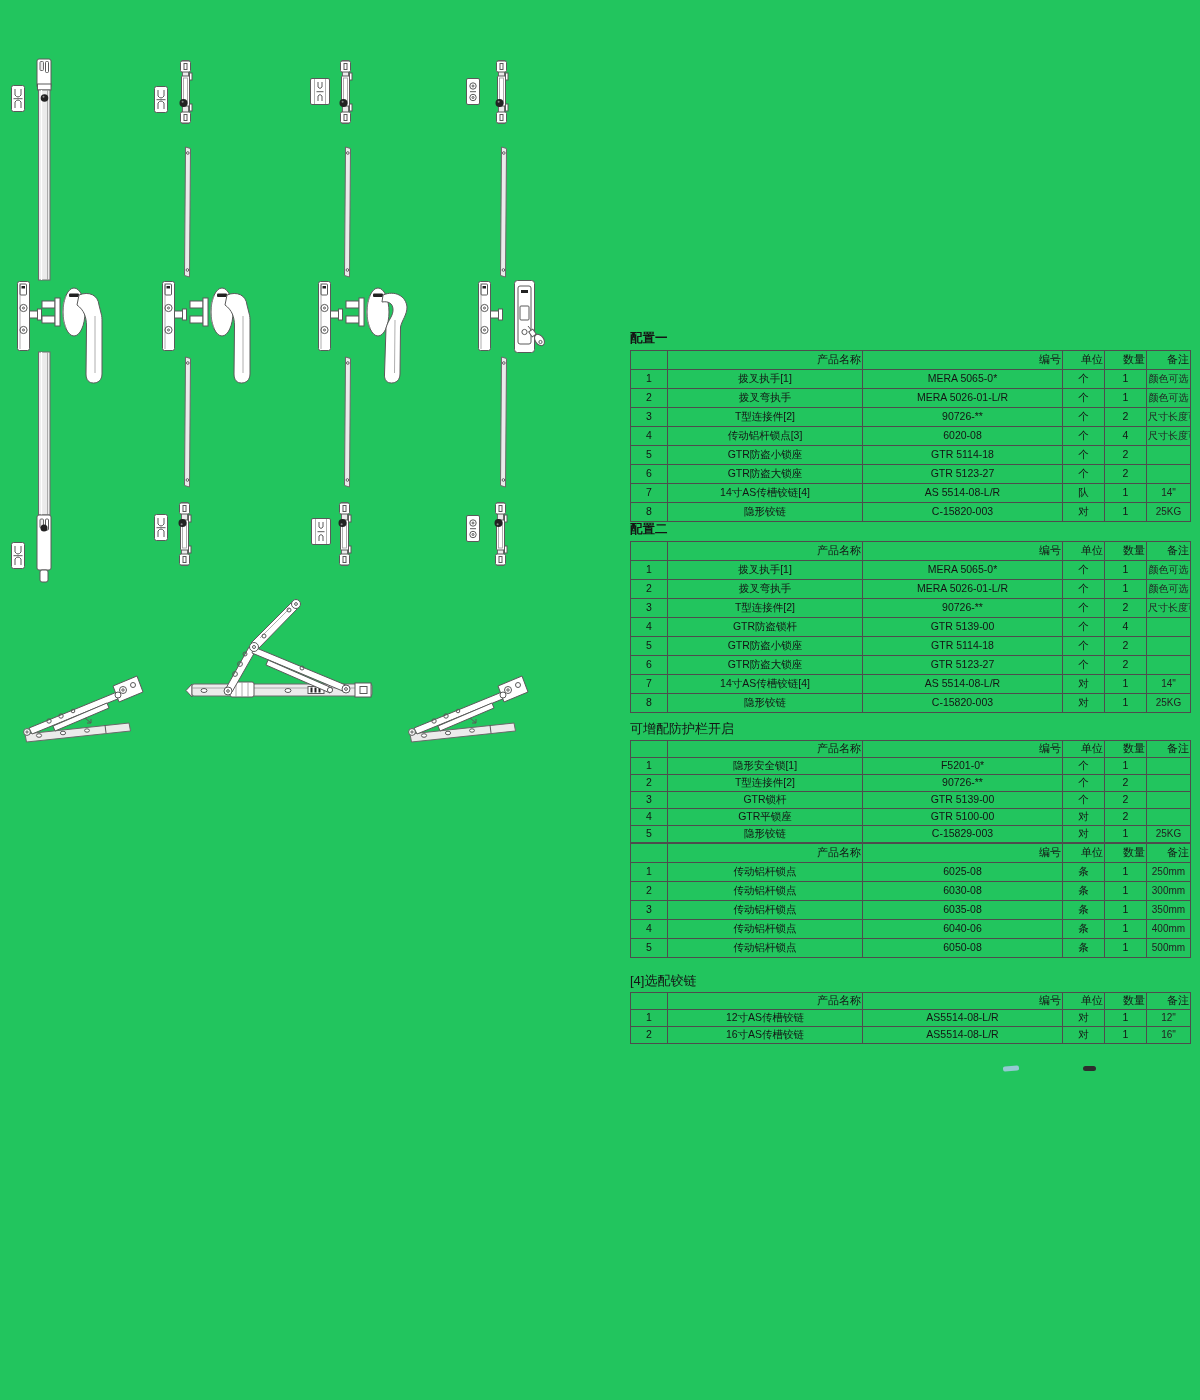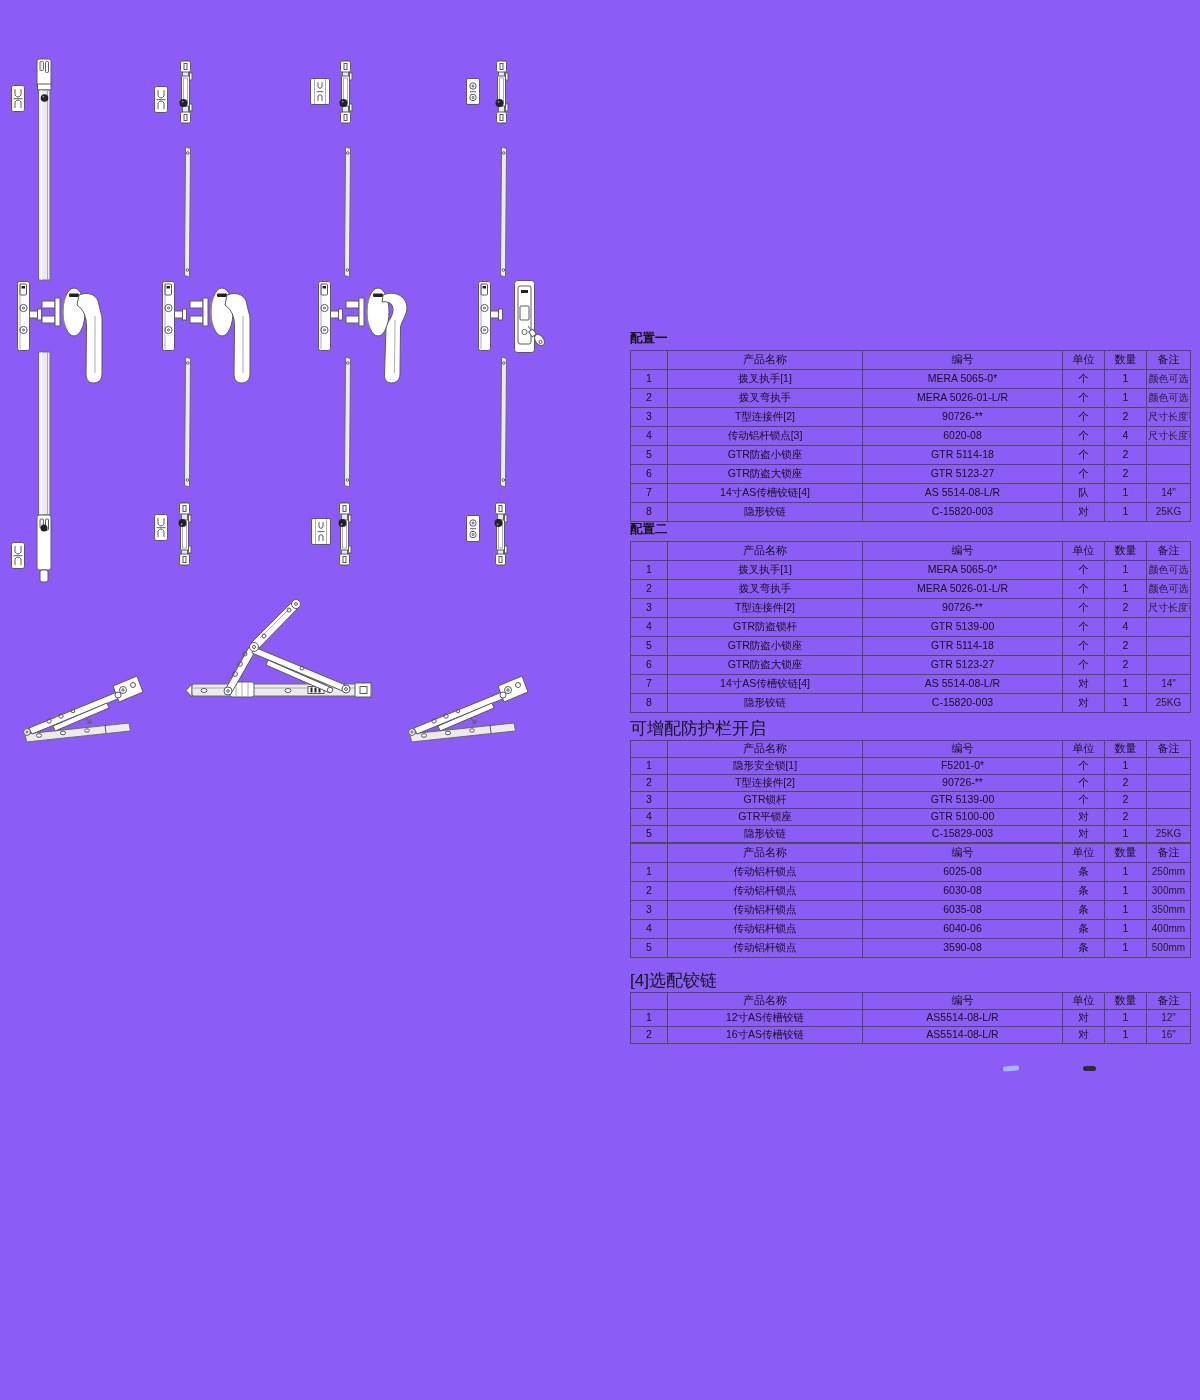--- a/index.html
+++ b/index.html
@@ -3,7 +3,7 @@
 <meta charset="utf-8">
 <style>
   html,body{margin:0;padding:0;background:#fff;}
-  .page{position:relative;width:1200px;height:1400px;background:#8b5cf6;overflow:hidden;
+  .page{position:relative;width:1200px;height:1400px;background:#22c55e;overflow:hidden;
         font-family:"Liberation Sans","DejaVu Sans",sans-serif;color:#141414;}
 
   

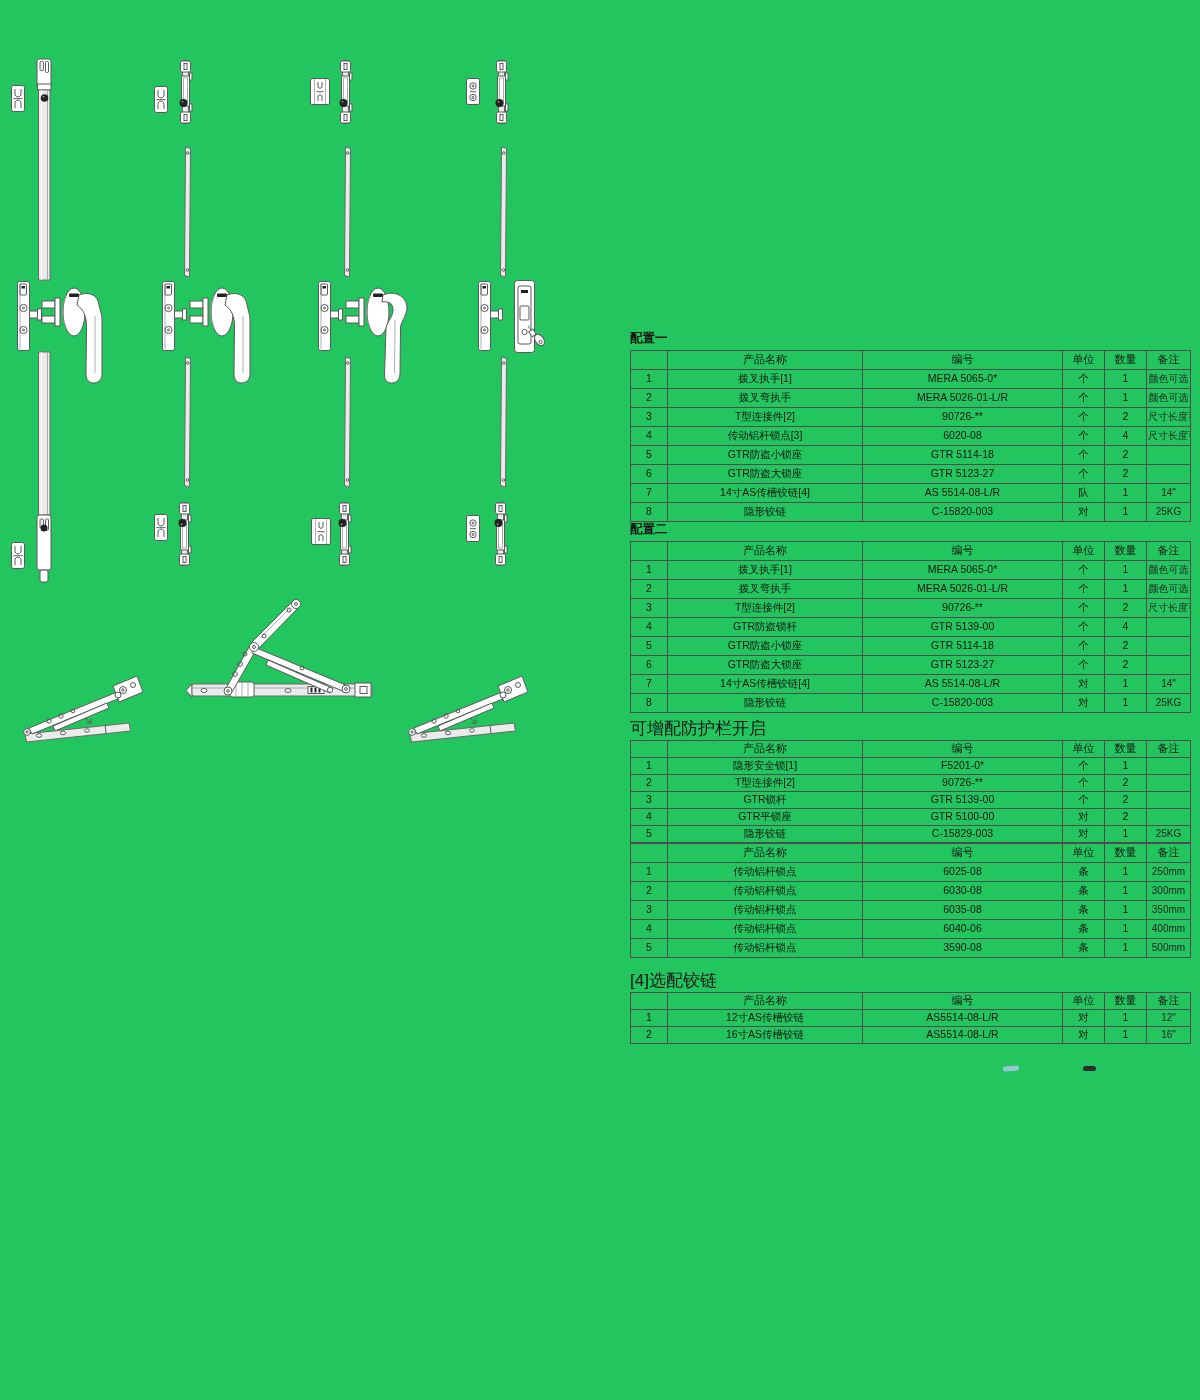--- a/index.html
+++ b/index.html
@@ -13,7 +13,7 @@
   .tbl{border-collapse:collapse;width:560px;table-layout:fixed;}
   .tbl th,.tbl td{border:1px solid #4d4d4d;text-align:center;vertical-align:middle;
                   padding:0 1px;font-size:10.5px;line-height:1.05;overflow:hidden;white-space:nowrap;}
-  .tbl th{font-weight:normal;font-size:11px;}
+  .tbl th{font-weight:normal;font-size:11px;text-align:right;}
   .rows-lg th,.rows-lg td{height:18px;}
   .rows-sm th,.rows-sm td{height:16px;}
   .tbl td.remark{font-size:10px;color:#222;}

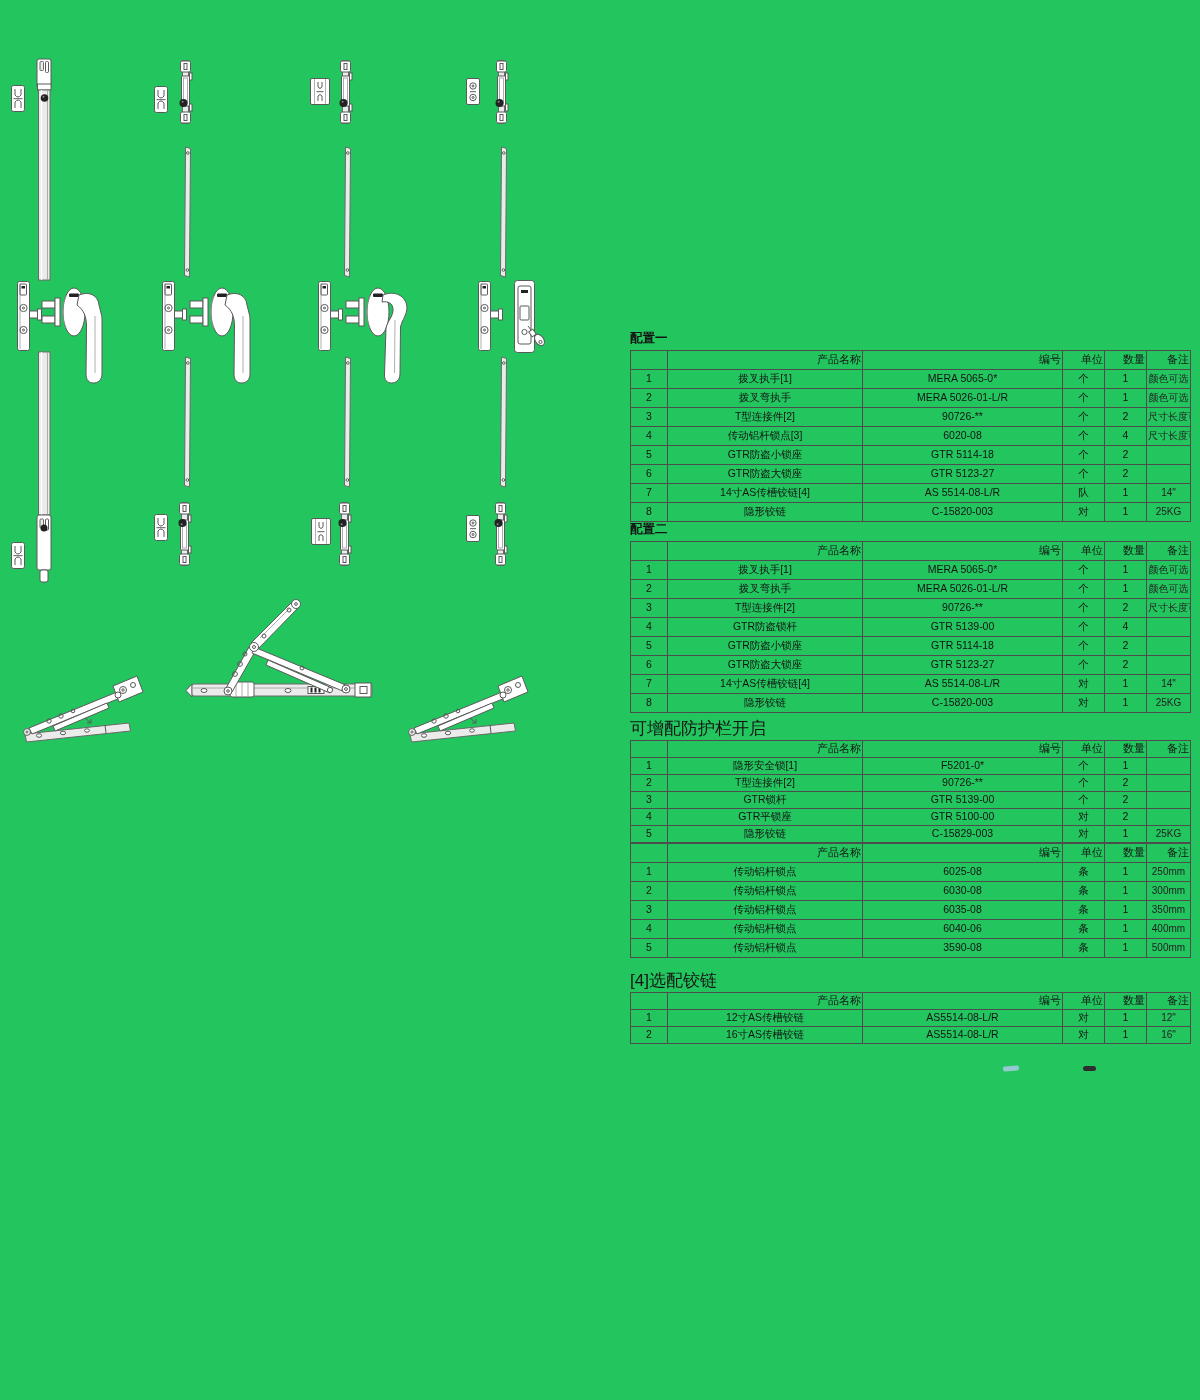--- a/index.html
+++ b/index.html
@@ -9,7 +9,7 @@
   
   .panel{position:absolute;left:630px;top:331px;width:560px;}
   .sec-title{font-size:12.5px;font-weight:bold;line-height:15px;margin:0 0 4px 0;}
-  .sec-title.plain{font-weight:normal;font-size:17px;}
+  .sec-title.plain{font-weight:normal;font-size:13px;}
   .tbl{border-collapse:collapse;width:560px;table-layout:fixed;}
   .tbl th,.tbl td{border:1px solid #4d4d4d;text-align:center;vertical-align:middle;
                   padding:0 1px;font-size:10.5px;line-height:1.05;overflow:hidden;white-space:nowrap;}

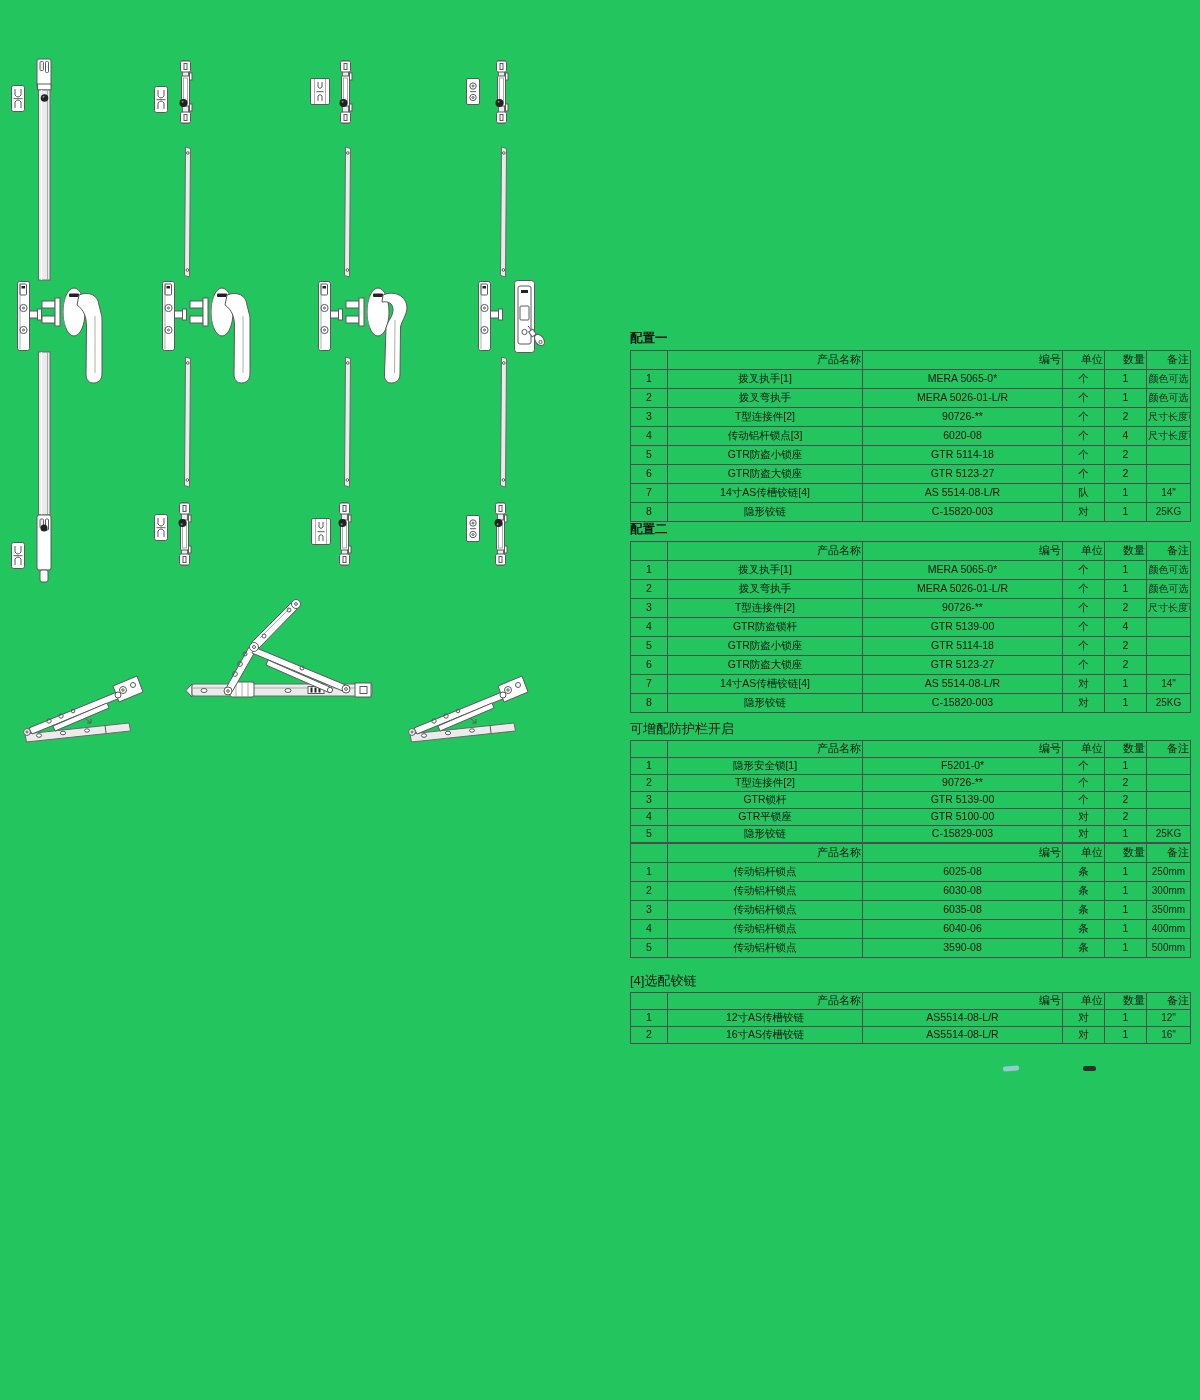--- a/index.html
+++ b/index.html
@@ -557,7 +557,7 @@
           <tr>
             <td>5</td>
             <td>传动铝杆锁点</td>
-            <td>3590-08</td>
+            <td>6050-08</td>
             <td>条</td>
             <td>1</td>
             <td class="remark">500mm</td>

